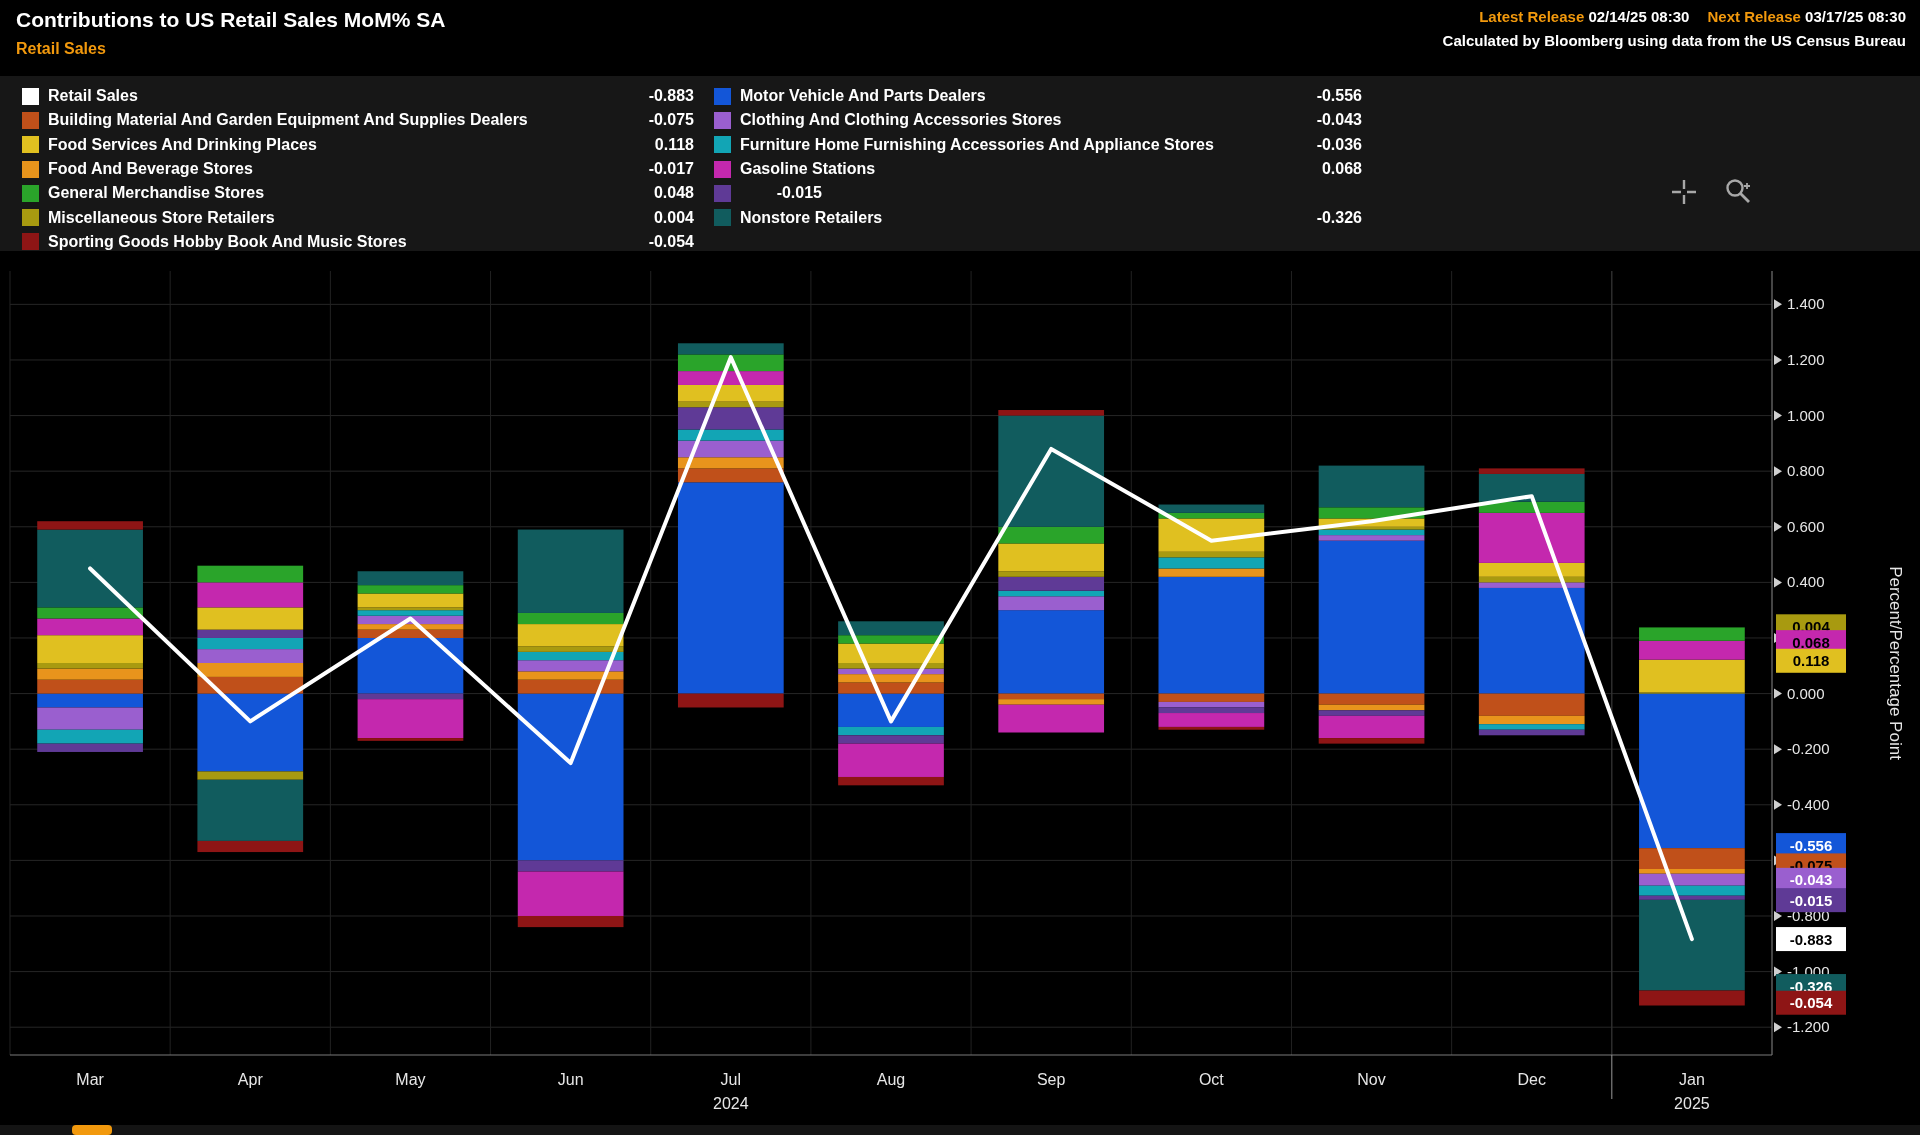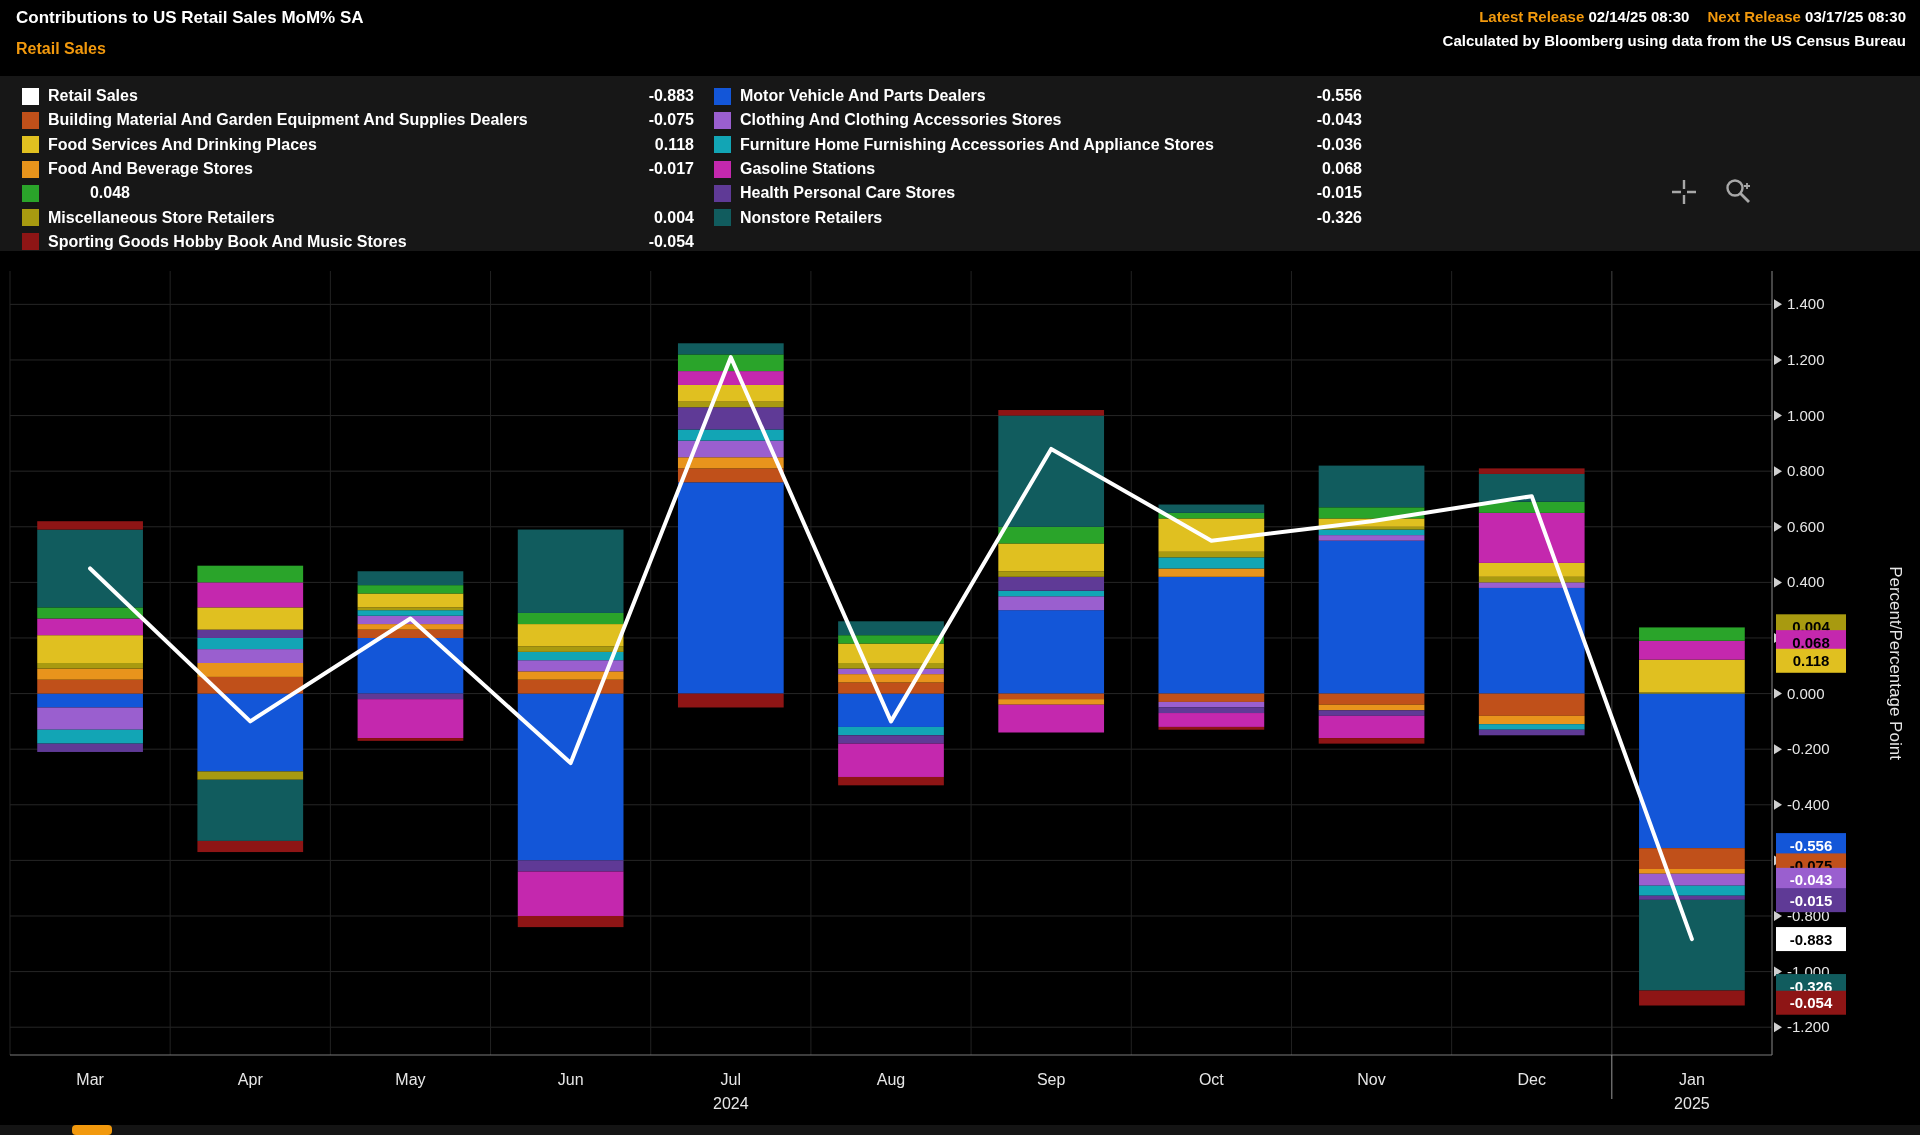--- a/index.html
+++ b/index.html
@@ -9,7 +9,7 @@
 
   
   .header { position:absolute; top:0; left:0; right:0; height:76px; background:#000; }
-  .title { position:absolute; left:16px; top:8px; font-size:17px; font-weight:bold; color:#fff; }
+  .title { position:absolute; left:16px; top:8px; font-size:21px; font-weight:bold; color:#fff; }
   .subtitle { position:absolute; left:16px; top:40px; font-size:16px; font-weight:bold; color:#f2990d; }
   .release-line { position:absolute; right:14px; top:8px; font-size:15px; font-weight:bold; white-space:nowrap; }
   .release-label { color:#f2990d;text-align:right; }

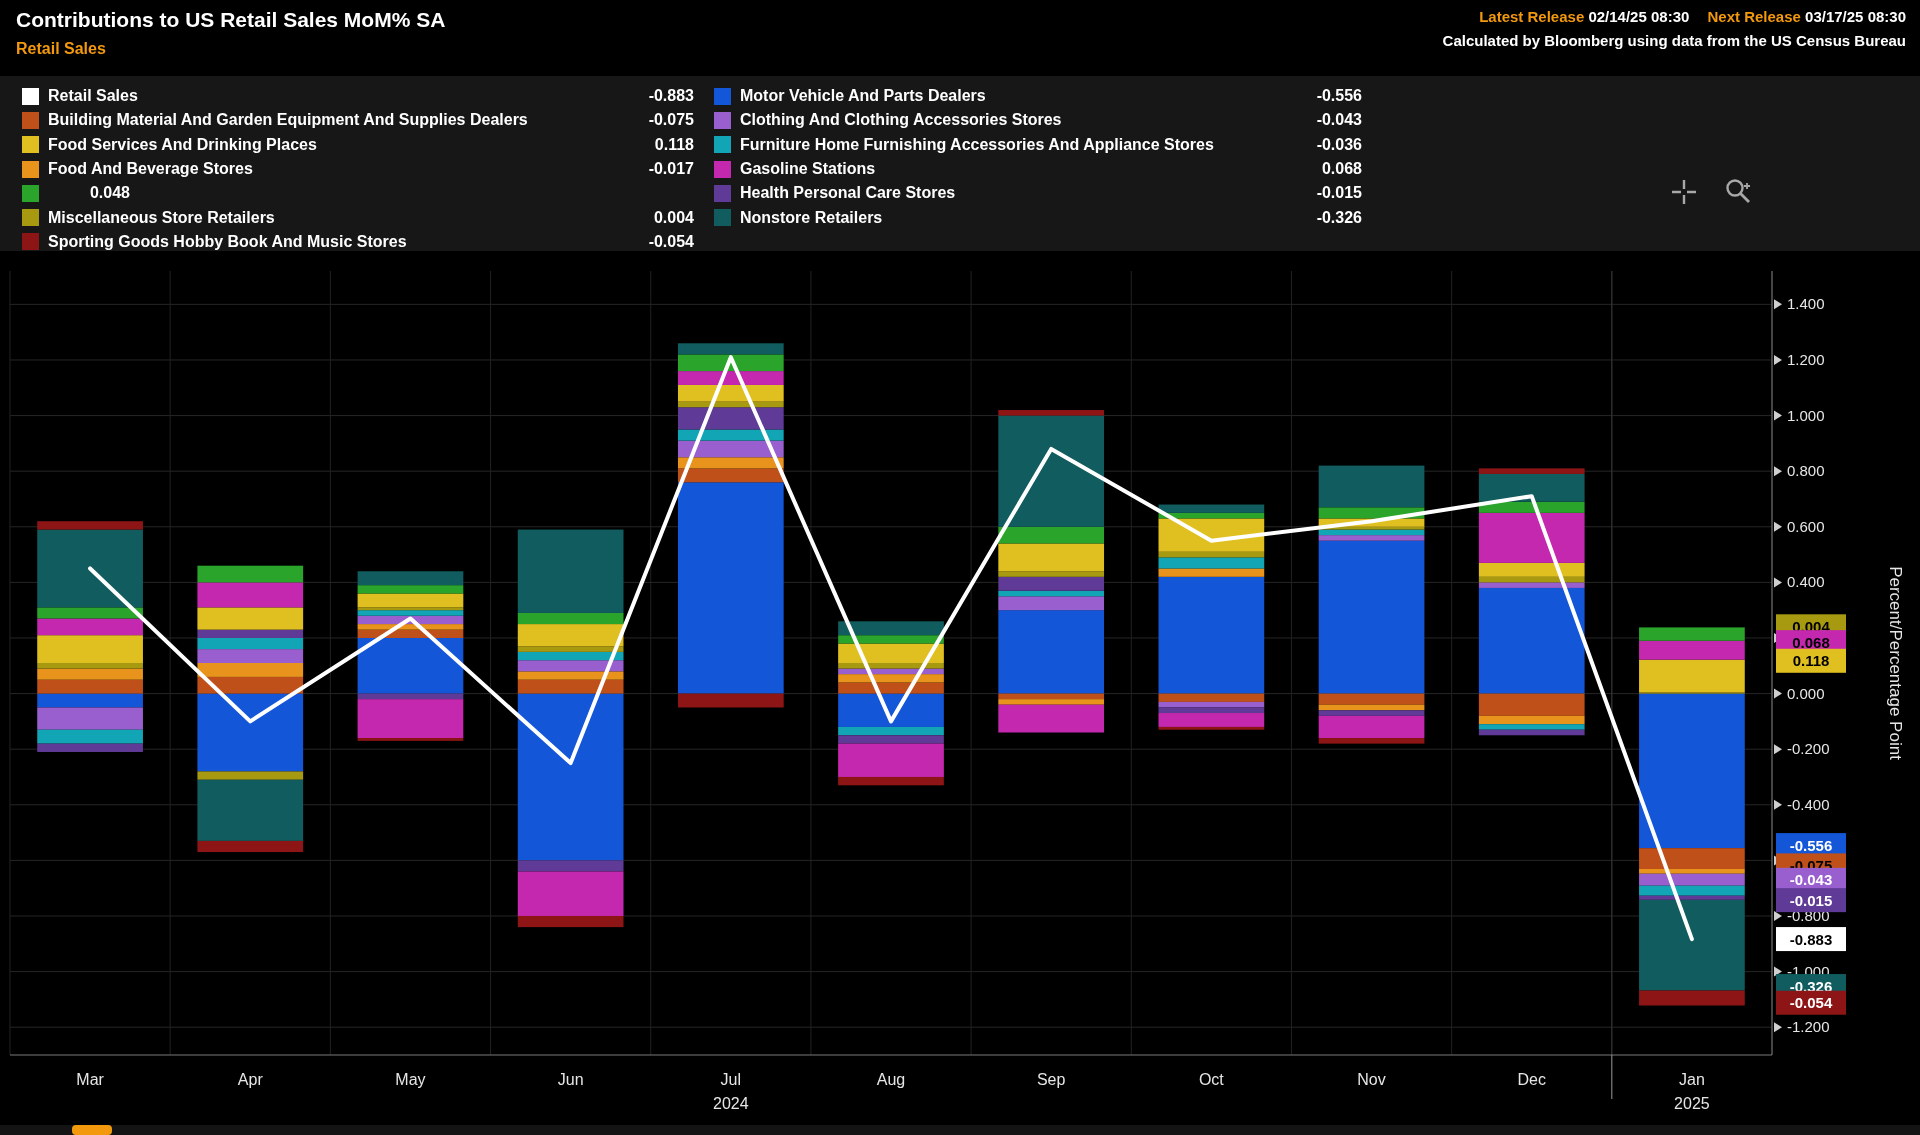--- a/index.html
+++ b/index.html
@@ -81,6 +81,7 @@
         </div>
         <div class="legend-row">
           <span class="swatch" style="background: rgb(42, 164, 42);"></span>
+          <span class="lname">General Merchandise Stores</span>
           <span class="lval">0.048</span>
         </div>
         <div class="legend-row">

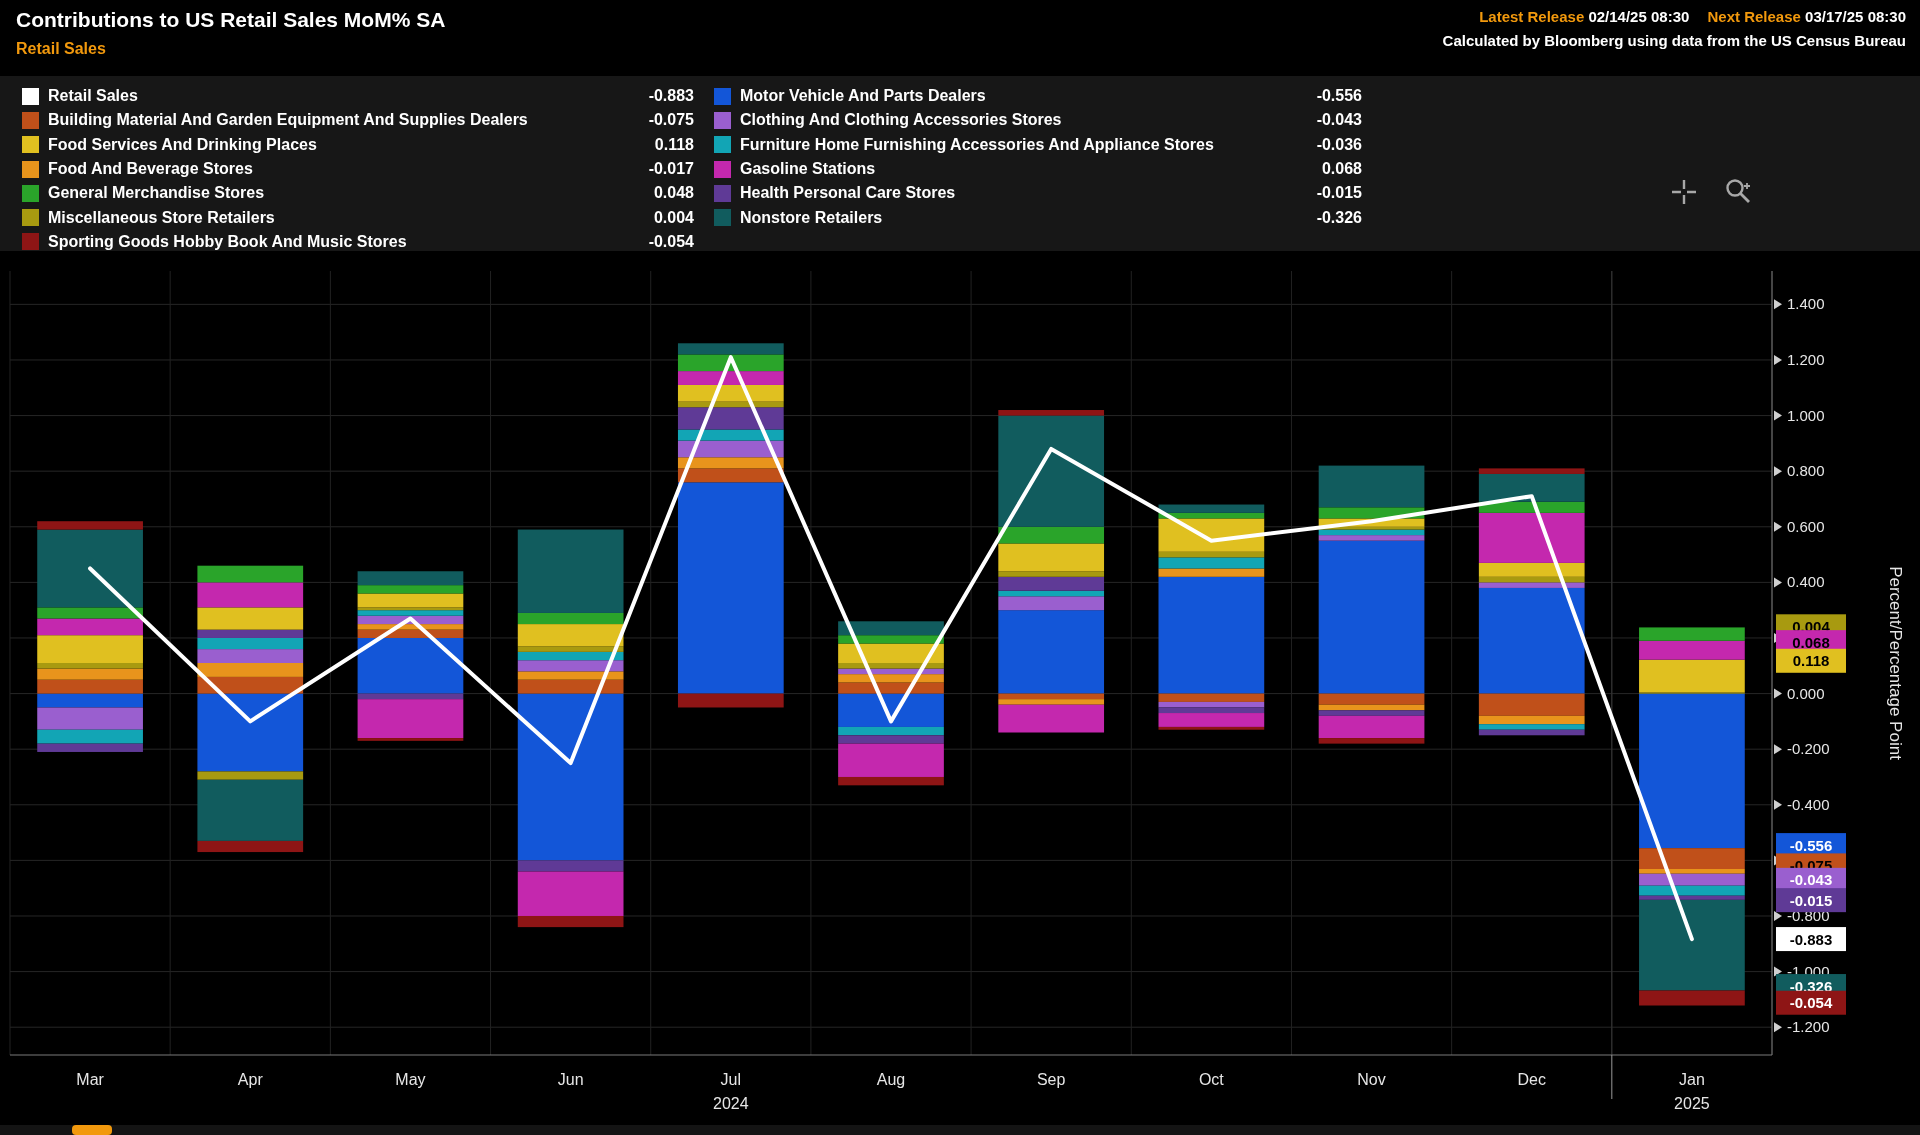--- a/index.html
+++ b/index.html
@@ -118,7 +118,6 @@
         </div>
         <div class="legend-row">
           <span class="swatch" style="background: rgb(95, 58, 150);"></span>
-          <span class="lname">Health Personal Care Stores</span>
           <span class="lval">-0.015</span>
         </div>
         <div class="legend-row">

